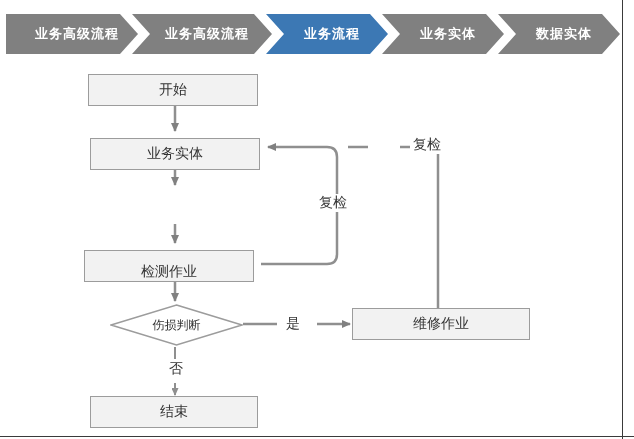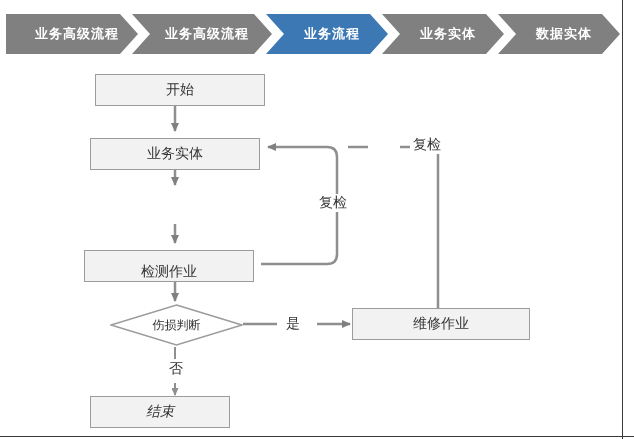--- a/index.html
+++ b/index.html
@@ -181,7 +181,7 @@
       <path d="M175,325 L175,337" stroke="#8f8f8f" stroke-width="2" fill="none" marker-end="url(#arrowhead-sm)"></path>
     </svg>
 
-    <div class="node" style="left:95px; top:16px; width:170px; height:32px;font-family:Liberation Mono, monospace;">
+    <div class="node" style="left:88px; top:16px; width:170px; height:32px;font-family:Liberation Mono, monospace;">
       <span>开始</span>
     </div>
 

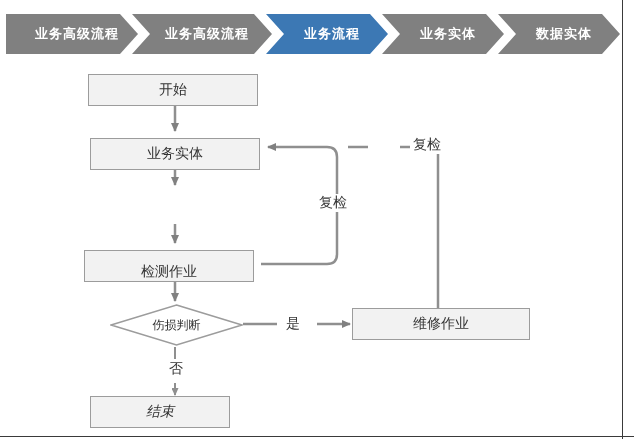--- a/index.html
+++ b/index.html
@@ -205,7 +205,7 @@
       <span>维修作业</span>
     </div>
 
-    <div class="node" style="left:90px; top:338px; width:140px; height:32px;font-style:italic;">
+    <div class="node" style="left:90px; top:338px; width:168px; height:32px;">
       <span>结束</span>
     </div>
 

